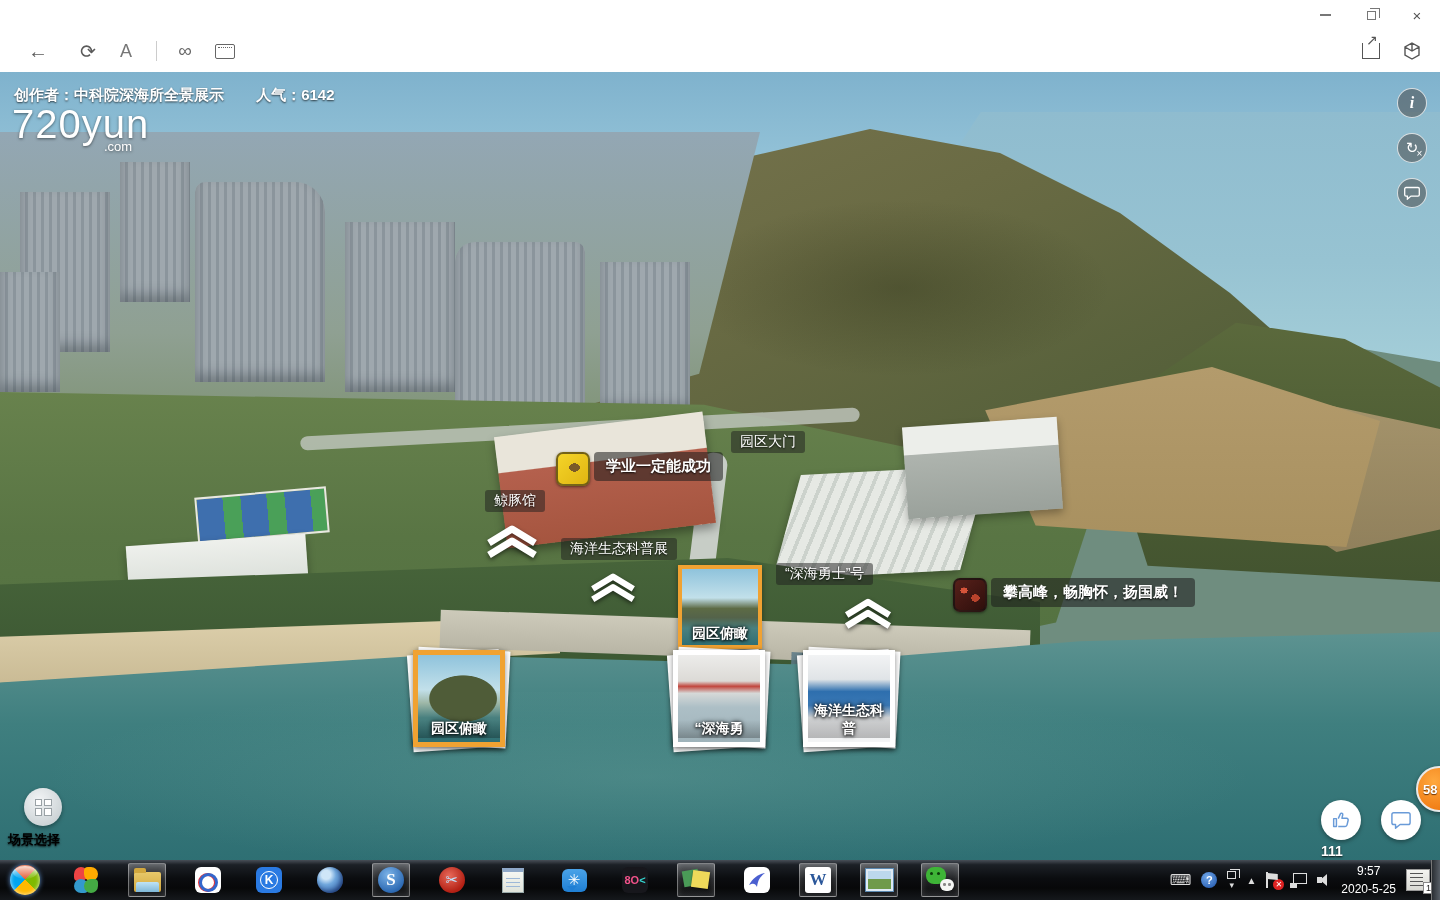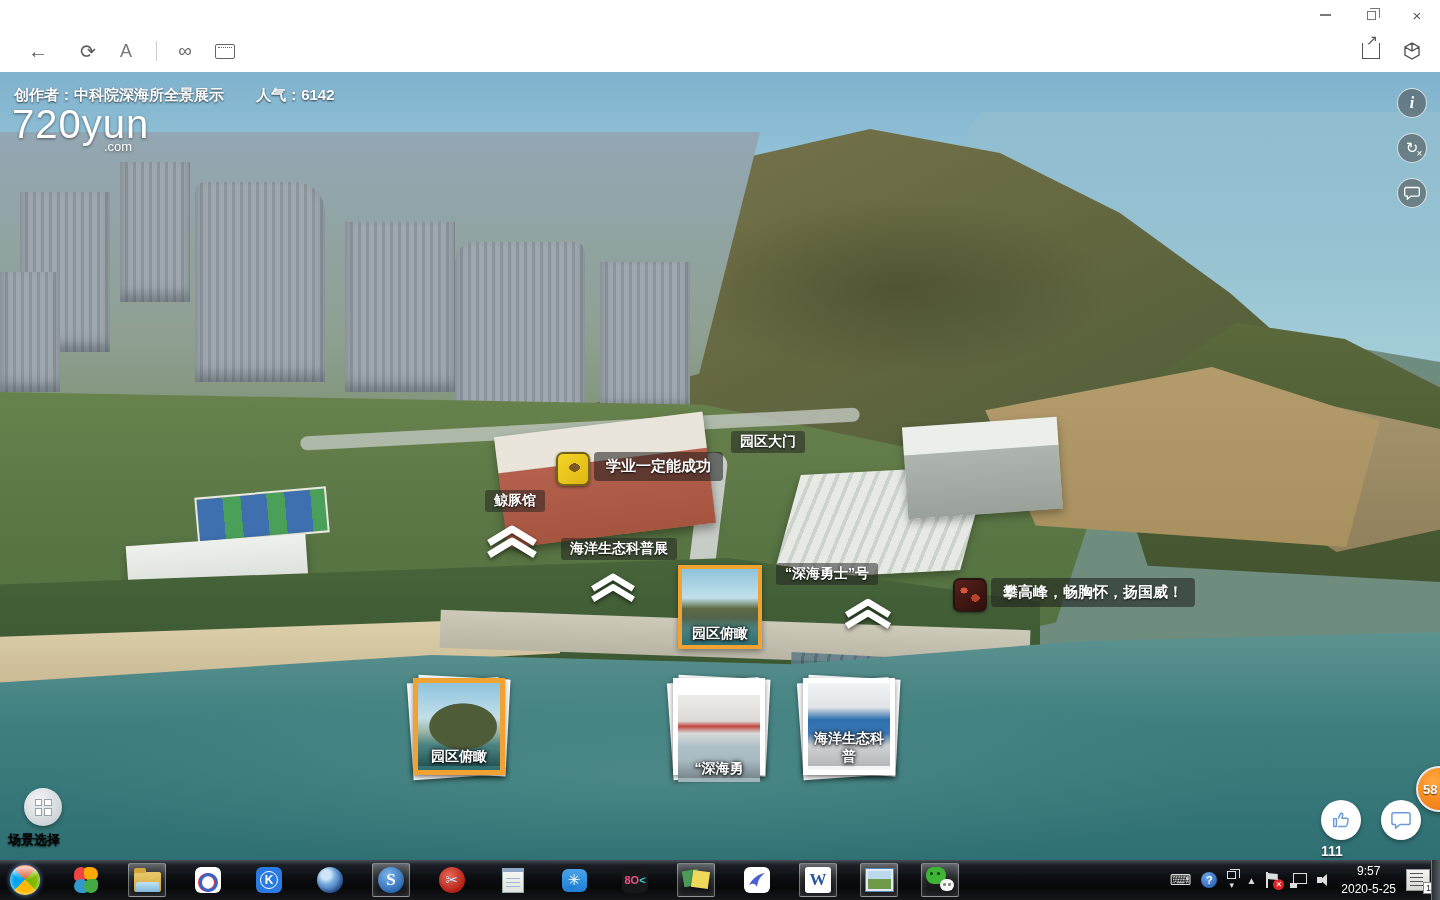--- a/index.html
+++ b/index.html
@@ -80,7 +80,7 @@
   .side-btn.gyro i::after { content:"×"; position:absolute; font-size:10px; right:-4px; bottom:-2px; }
   .side-btn.chat { top:106px; }
 
-  .hlabel { position:absolute; background:rgba(30,30,30,.5); color:#fff; font-size:14px; font-weight:bold;
+  .hlabel { position:absolute; background:rgba(30,30,30,.5); color:#fff; font-size:14px; font-weight:normal;
     padding:2px 9px; border-radius:3px; white-space:nowrap; text-shadow:0 1px 2px rgba(0,0,0,.9); }
   .chev { position:absolute; filter:drop-shadow(0 2px 2px rgba(0,0,0,.55)); }
 

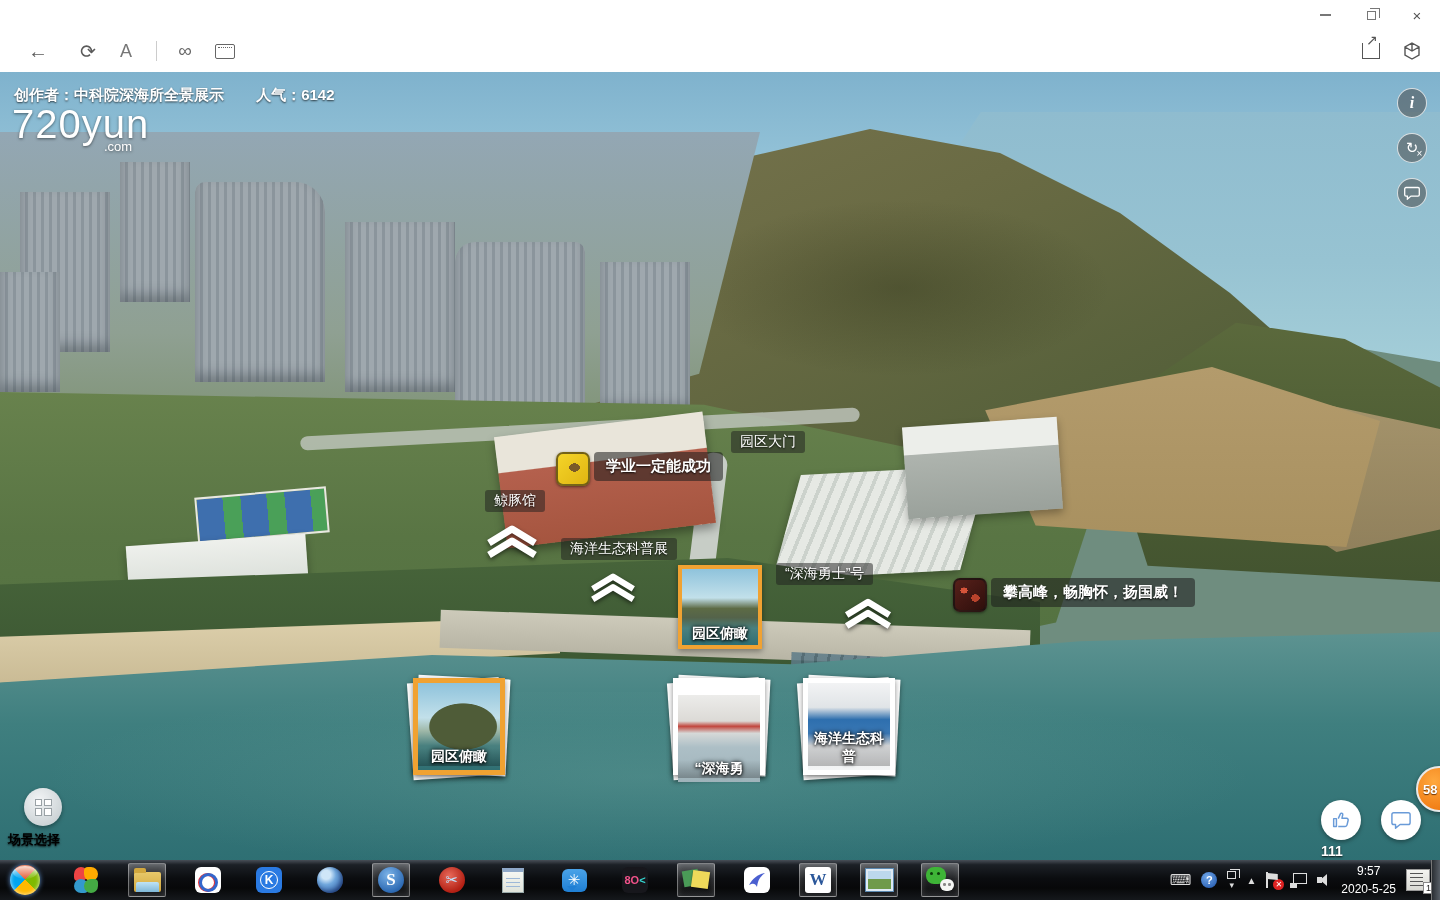--- a/index.html
+++ b/index.html
@@ -99,7 +99,7 @@
     font-size:14px; font-weight:bold; text-shadow:0 1px 3px #000,0 0 4px #000; }
 
   
-  .thumb { position:absolute; top:606px; width:92px; height:97px; }
+  .thumb { position:absolute; top:578px; width:92px; height:97px; }
   .sheet { position:absolute; inset:0; background:#fff; box-shadow:0 2px 5px rgba(0,0,0,.4); }
   .sheet.s1 { transform:rotate(-4deg) translate(-3px,2px); }
   .sheet.s2 { transform:rotate(3deg) translate(3px,-1px); }

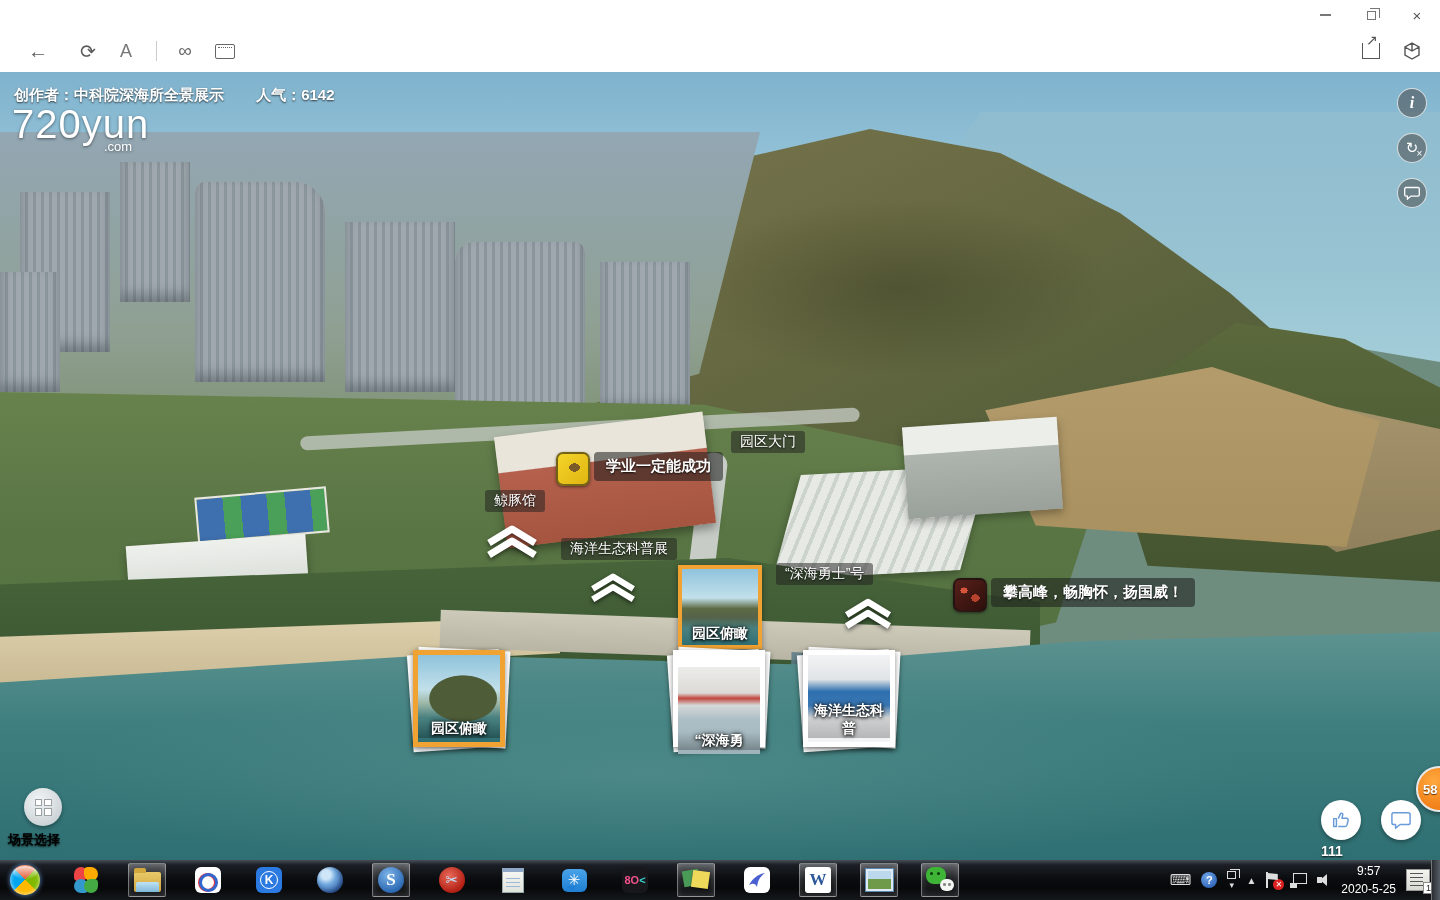--- a/index.html
+++ b/index.html
@@ -113,7 +113,7 @@
   .img-museum { background:radial-gradient(90% 55% at 50% 18%,rgba(160,120,255,.8),transparent 70%),
     radial-gradient(40% 18% at 50% 30%,rgba(230,220,255,.9),transparent 75%),
     linear-gradient(180deg,#151a45 0%,#3b2e77 45%,#1b1d44 70%,#0e1126 100%); }
-  .img-hall { background:linear-gradient(180deg,#ececea 0%,#dcdad6 30%,#c2473e 36%,#d6d9d8 44%,#adbfc6 60%,#9fb3ba 100%);margin-top:12px; }
+  .img-hall { background:linear-gradient(180deg,#ececea 0%,#dcdad6 30%,#c2473e 36%,#d6d9d8 44%,#adbfc6 60%,#9fb3ba 100%); }
   .img-expo { background:linear-gradient(180deg,#f2f3f4 0%,#e0e4e7 28%,#2e6fae 42%,#3a78b5 58%,#e8eaec 72%,#f4f5f6 100%); }
   .img-park { background:linear-gradient(180deg,#d3e5ec 0%,#bcd8e4 32%,#4e7a3a 52%,#6f9a4a 72%,#87a85c 100%); }
 

